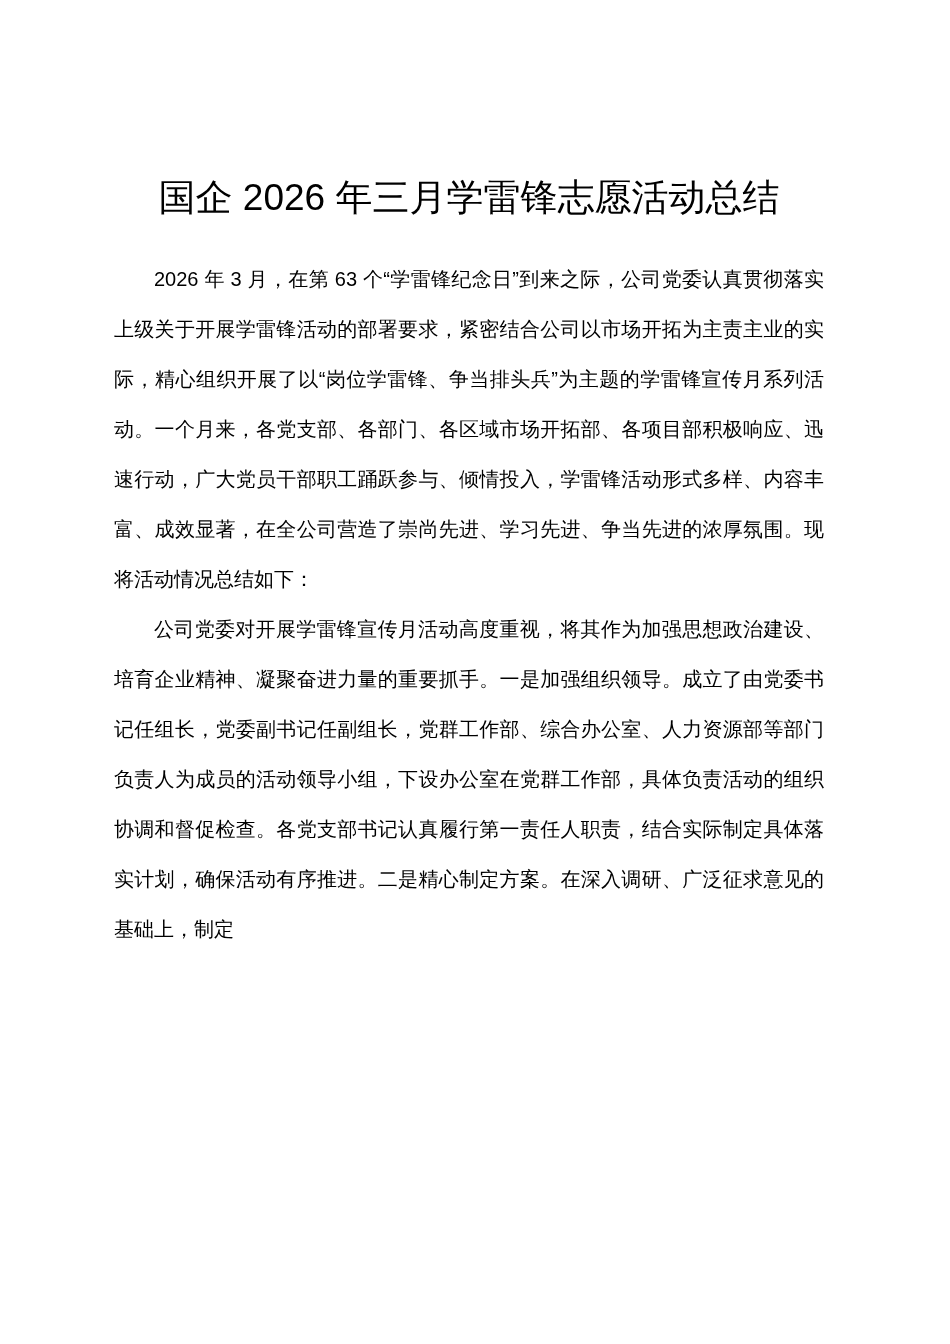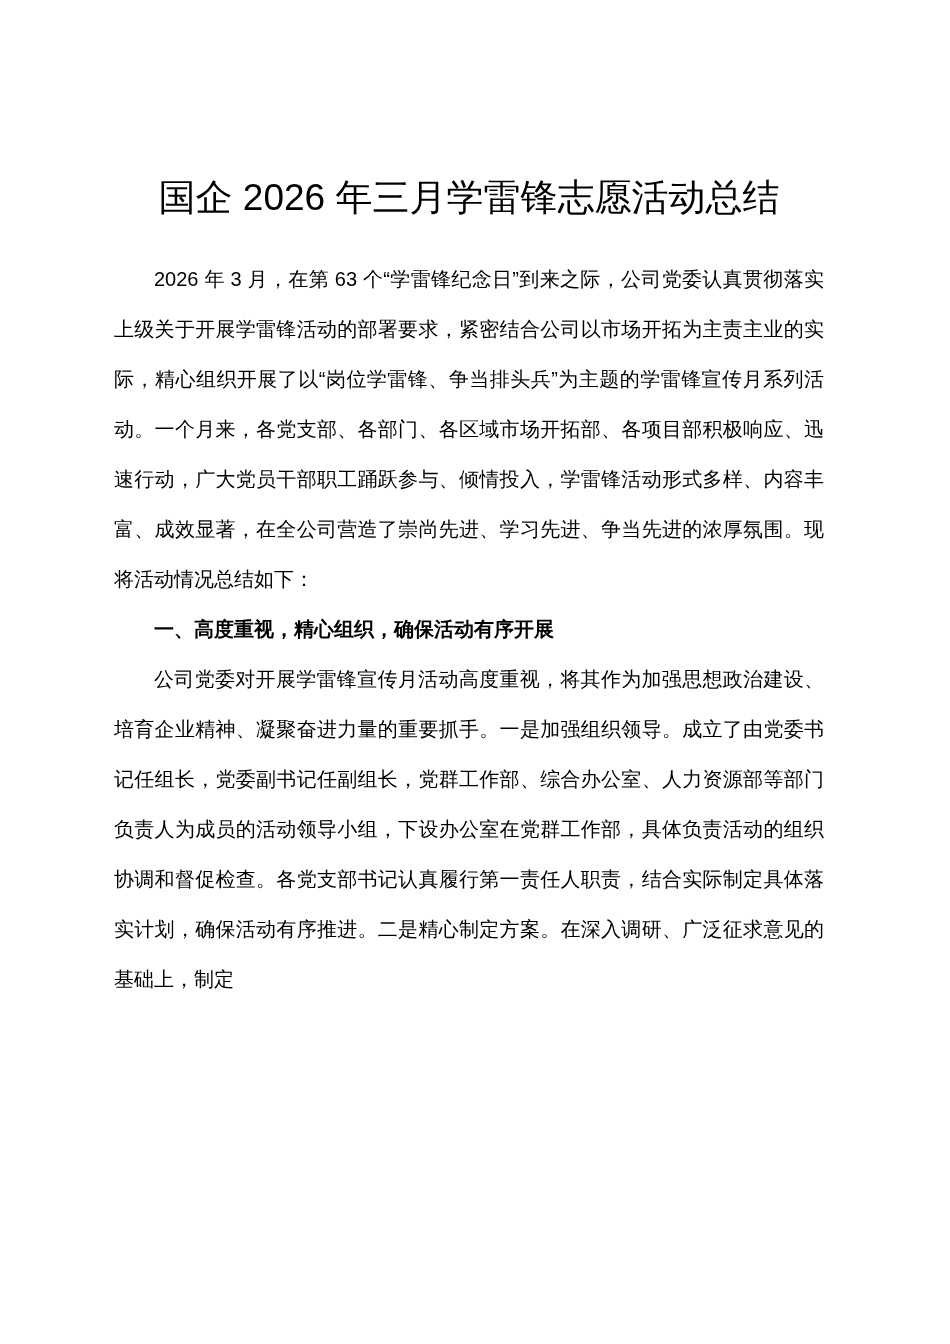--- a/index.html
+++ b/index.html
@@ -53,7 +53,6 @@
 
   <p class="para">2026 年 3 月，在第 63 个“学雷锋纪念日”到来之际，公司党委认真贯彻落实上级关于开展学雷锋活动的部署要求，紧密结合公司以市场开拓为主责主业的实际，精心组织开展了以“岗位学雷锋、争当排头兵”为主题的学雷锋宣传月系列活动。一个月来，各党支部、各部门、各区域市场开拓部、各项目部积极响应、迅速行动，广大党员干部职工踊跃参与、倾情投入，学雷锋活动形式多样、内容丰富、成效显著，在全公司营造了崇尚先进、学习先进、争当先进的浓厚氛围。现将活动情况总结如下：</p>
 
-  <p class="para heading">一、高度重视，精心组织，确保活动有序开展</p>
 
   <p class="para">公司党委对开展学雷锋宣传月活动高度重视，将其作为加强思想政治建设、培育企业精神、凝聚奋进力量的重要抓手。一是加强组织领导。成立了由党委书记任组长，党委副书记任副组长，党群工作部、综合办公室、人力资源部等部门负责人为成员的活动领导小组，下设办公室在党群工作部，具体负责活动的组织协调和督促检查。各党支部书记认真履行第一责任人职责，结合实际制定具体落实计划，确保活动有序推进。二是精心制定方案。在深入调研、广泛征求意见的基础上，制定</p>
 </div>

